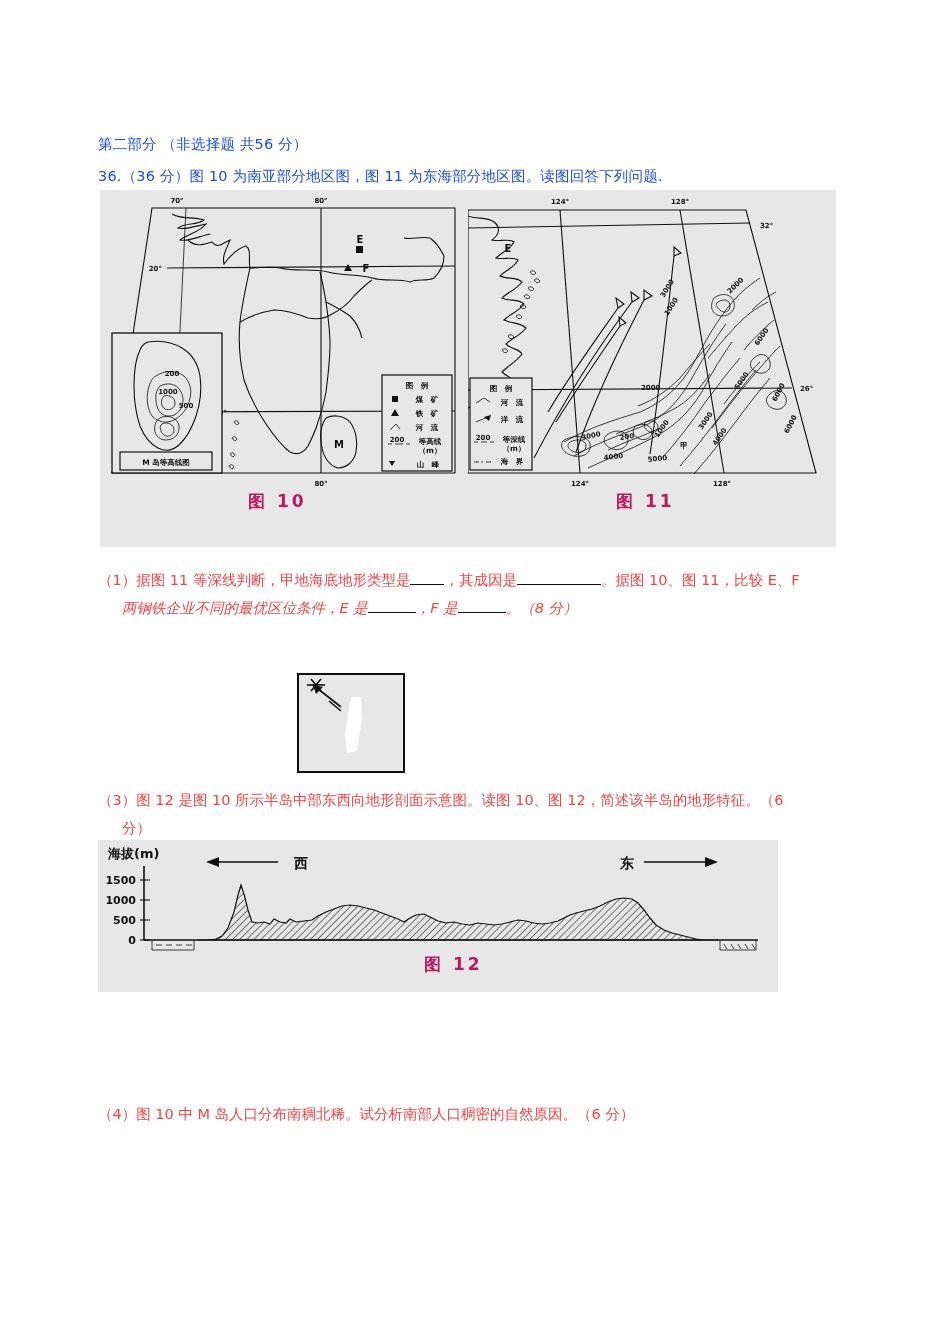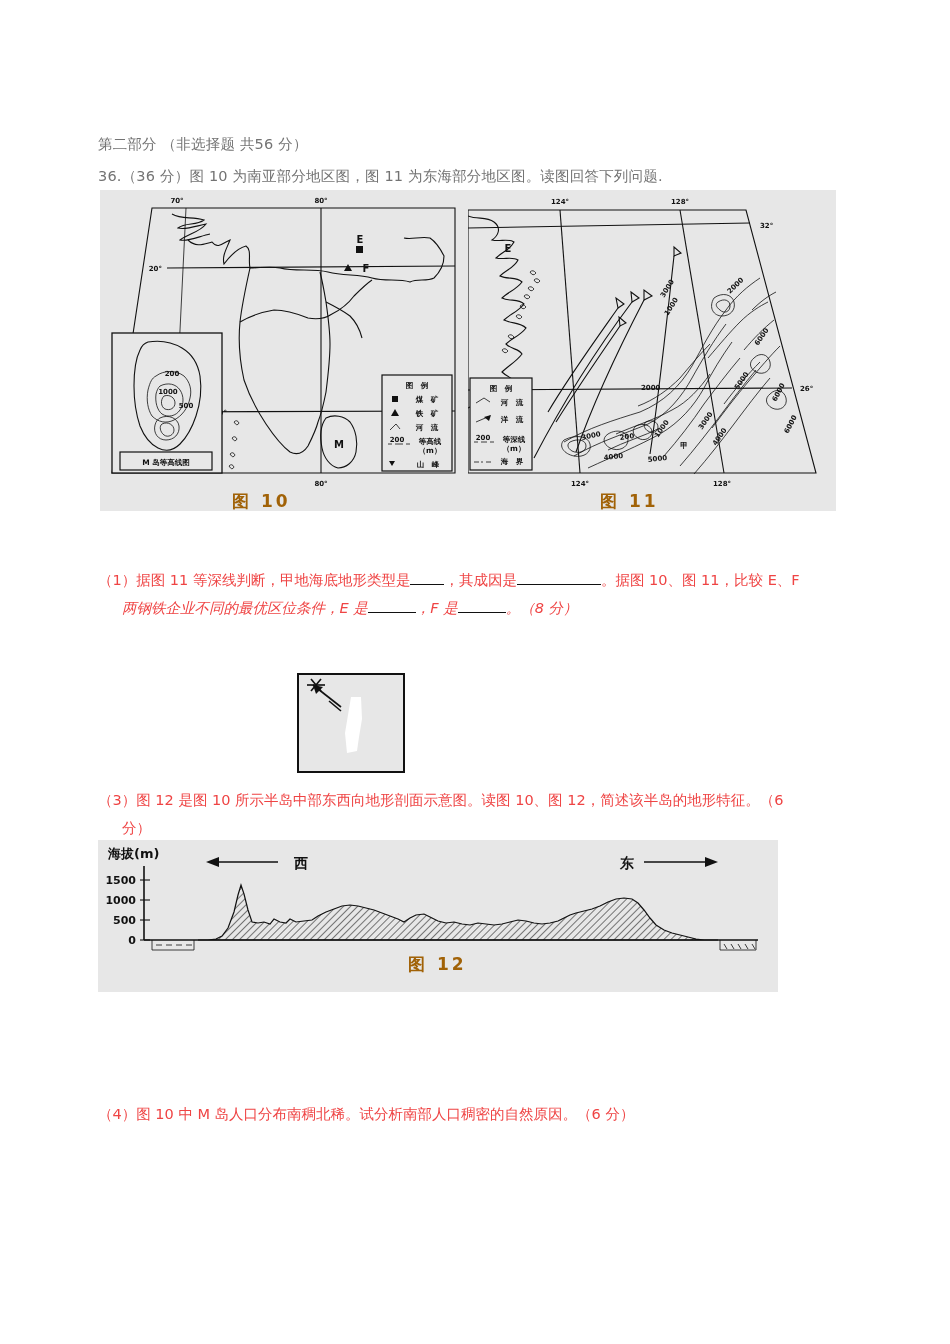--- a/index.html
+++ b/index.html
@@ -30,7 +30,7 @@
     font-size: 14.5px;
     line-height: 25px;
     letter-spacing: 0.2px;
-    color: #737373;
+    color: #1d4ed8;
     white-space: nowrap;
   }
 

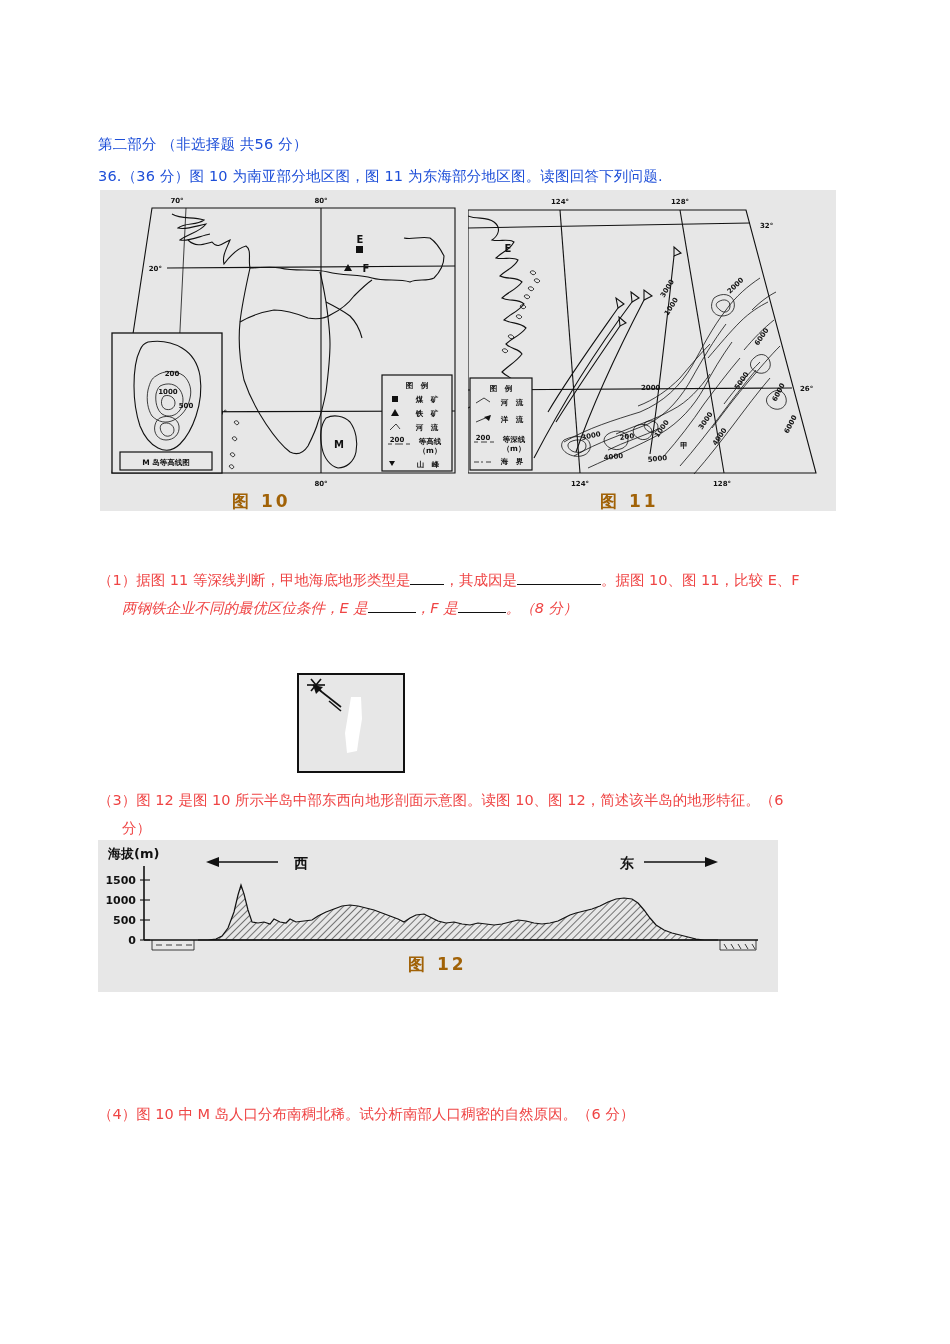--- a/index.html
+++ b/index.html
@@ -64,7 +64,7 @@
     position: absolute;
     background: #e7e7e7;
   }
-  #fig-1011-panel { left: 100px; top: 190px; width: 736px; height: 321px; }
+  #fig-1011-panel { left: 100px; top: 190px; width: 736px; height: 357px; }
   #fig-12-panel   { left: 98px;  top: 840px; width: 680px; height: 152px; }
 
   .figcap {

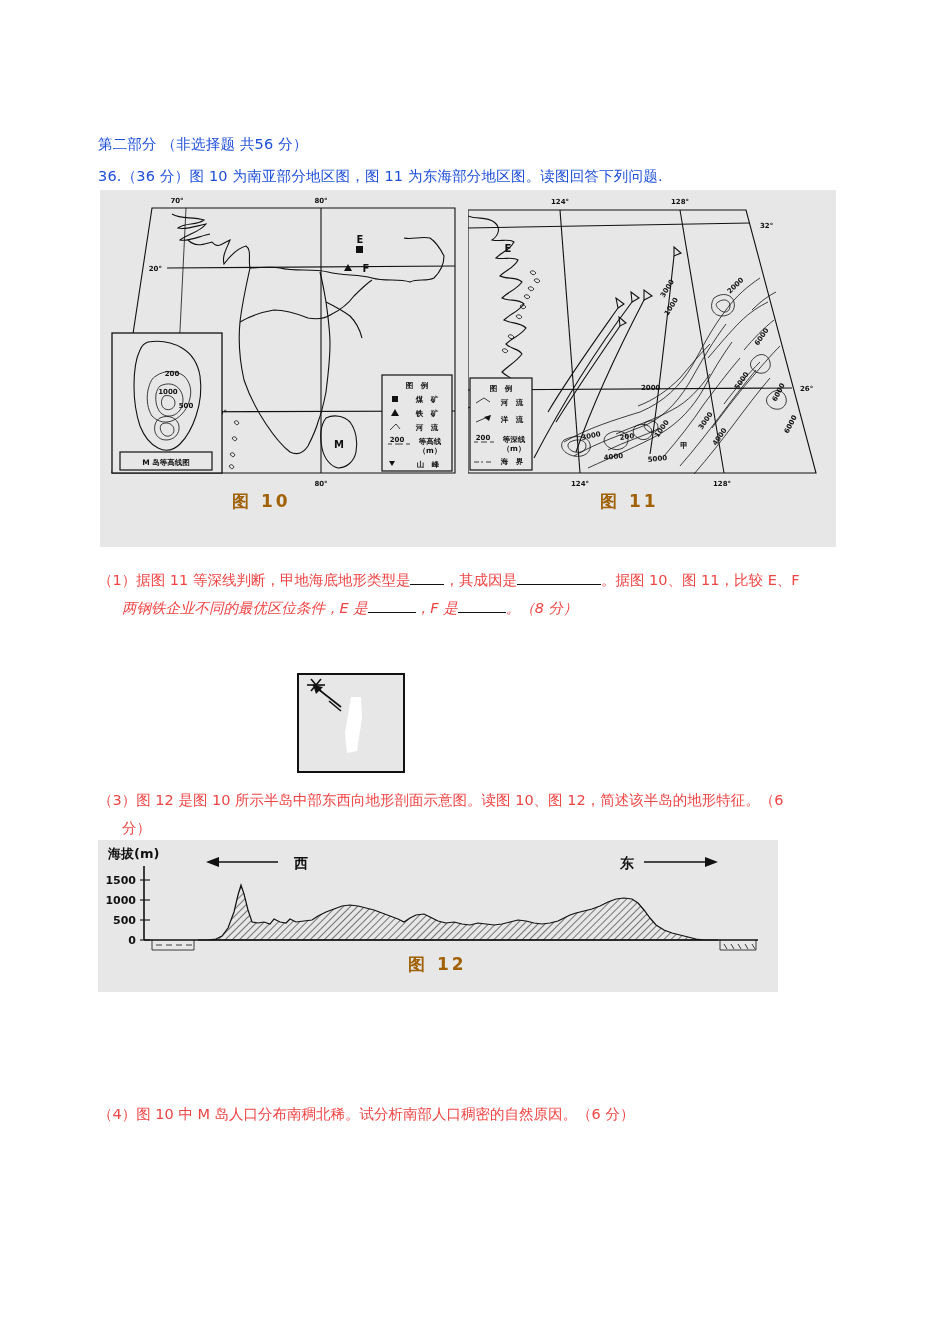--- a/index.html
+++ b/index.html
@@ -71,8 +71,9 @@
     position: absolute;
     font-size: 17px;
     font-weight: 700;
-    color: #a16207;
+    color: #be185d;
     letter-spacing: 3px;
+    margin-left: 16px;
   }
 
   svg { display: block; }

